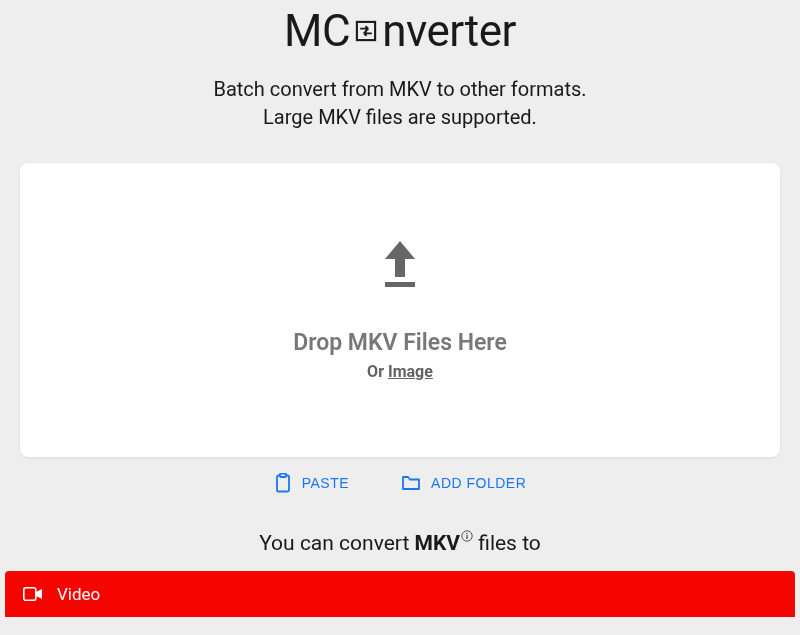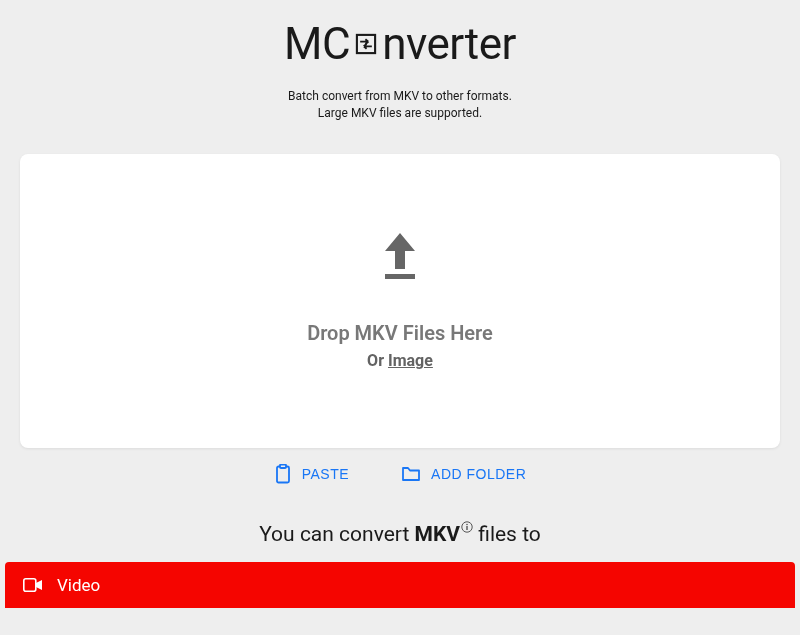--- a/index.html
+++ b/index.html
@@ -20,7 +20,7 @@
     }
     .header {
       text-align: center;
-      padding-top: 18px;
+      padding-top: 5px;
     }
     .logo {
       font-size: 44px;

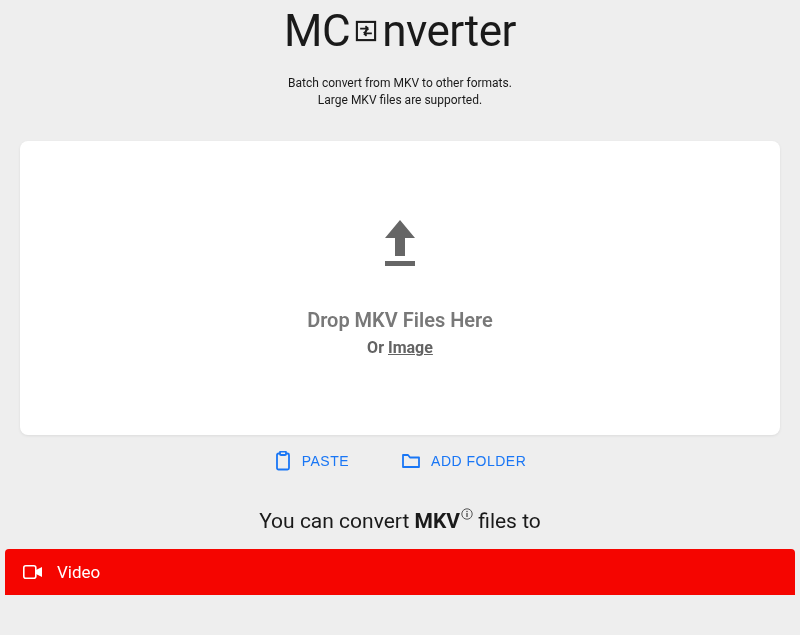--- a/index.html
+++ b/index.html
@@ -36,7 +36,7 @@
       vertical-align: middle;
     }
     .tagline {
-      font-size: 12px;
+      font-size: 20px;
       color: #1a1a1a;
       margin-top: 18px;
       line-height: 1.4;

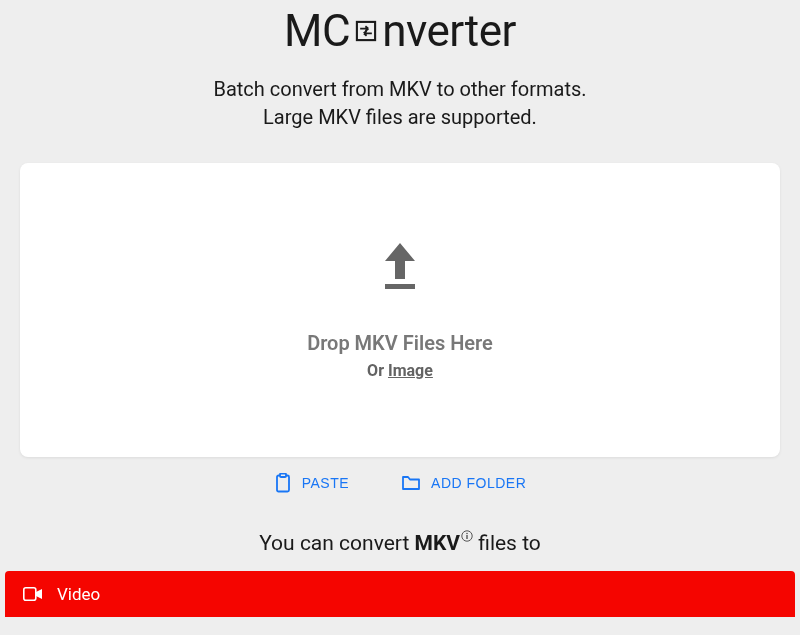--- a/index.html
+++ b/index.html
@@ -56,7 +56,7 @@
       margin-bottom: 38px;
     }
     .drop-text {
-      font-size: 20px;
+      font-size: 23px;
       font-weight: 600;
       color: #787878;
       margin-bottom: 6px;

